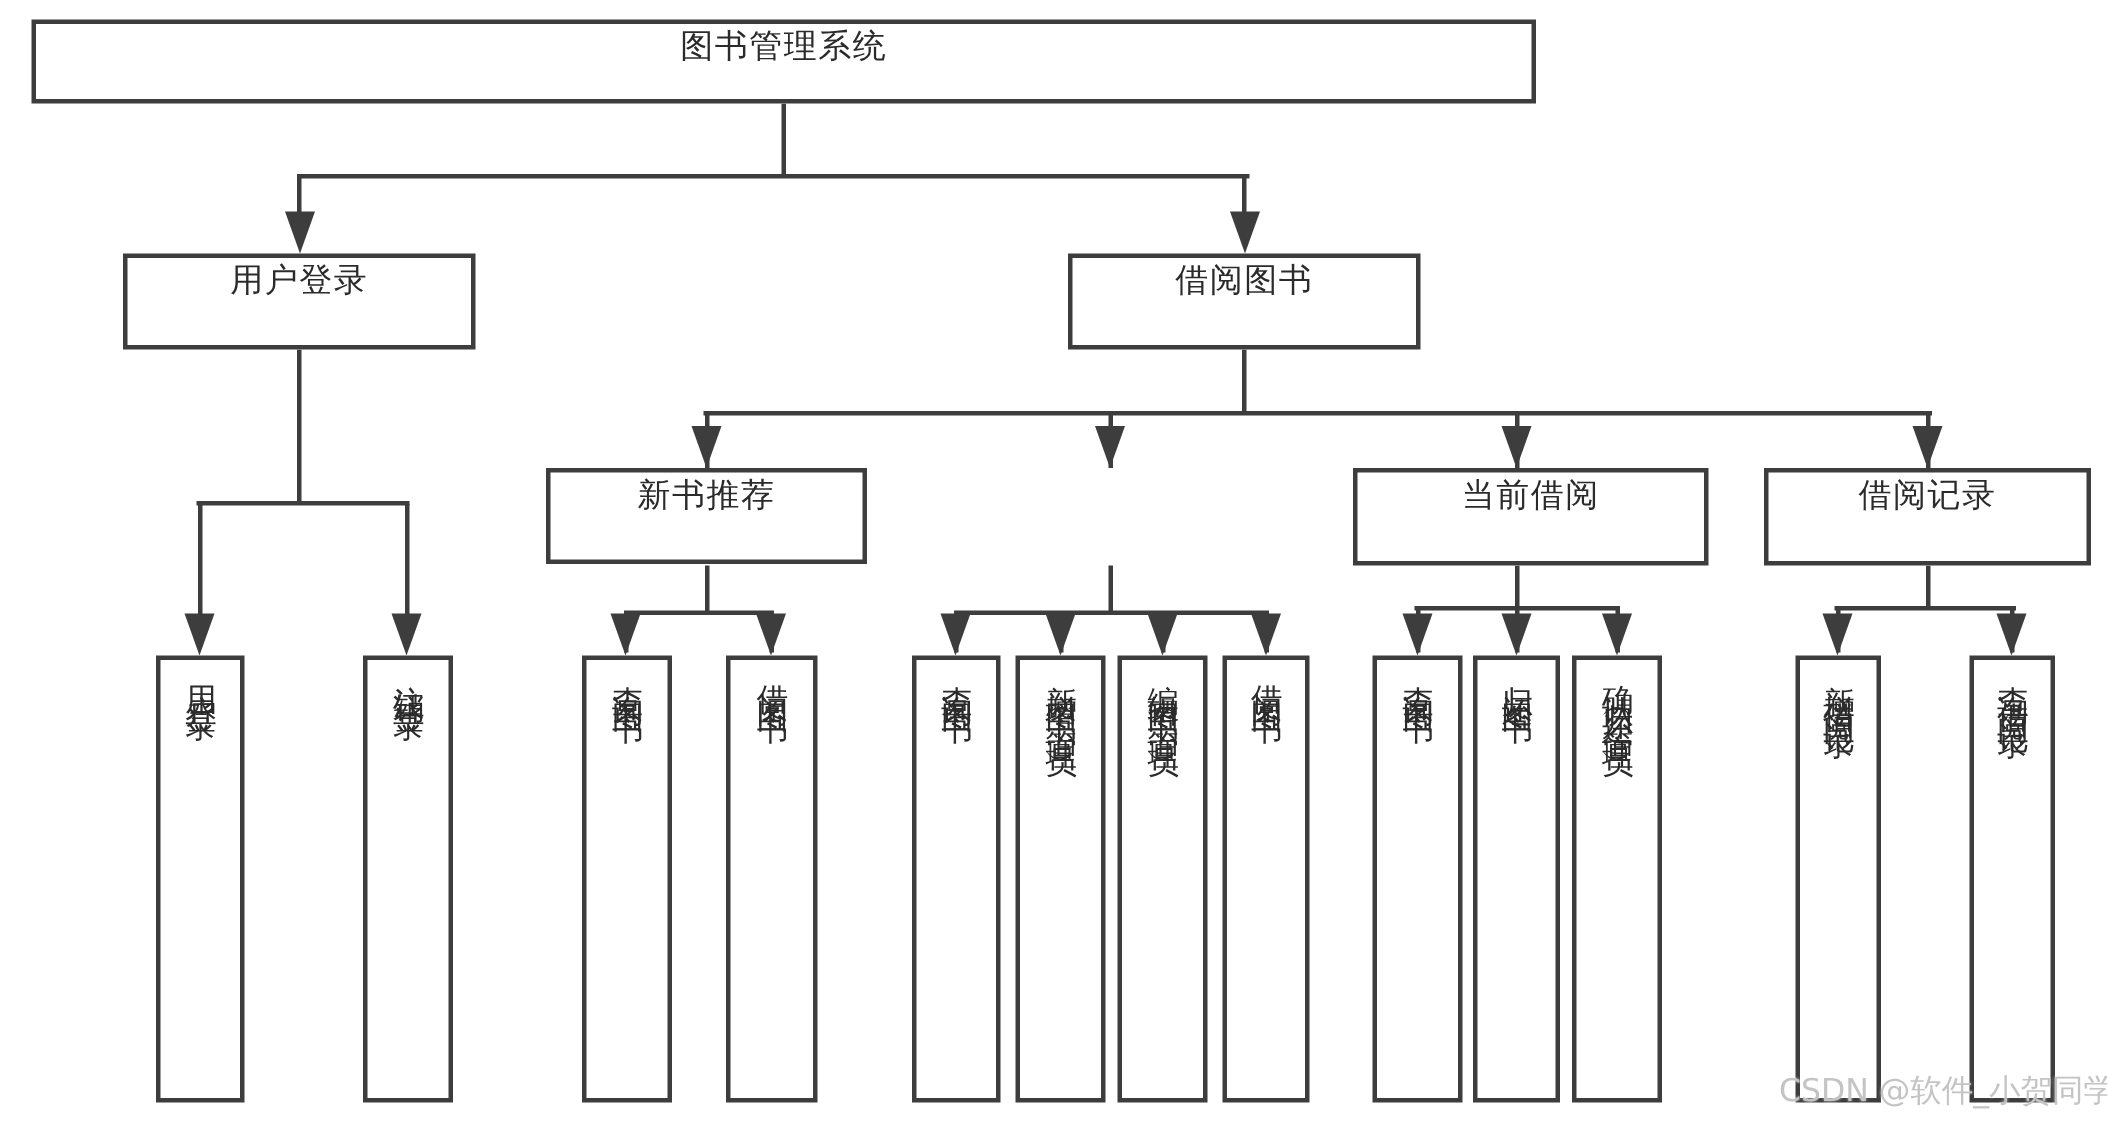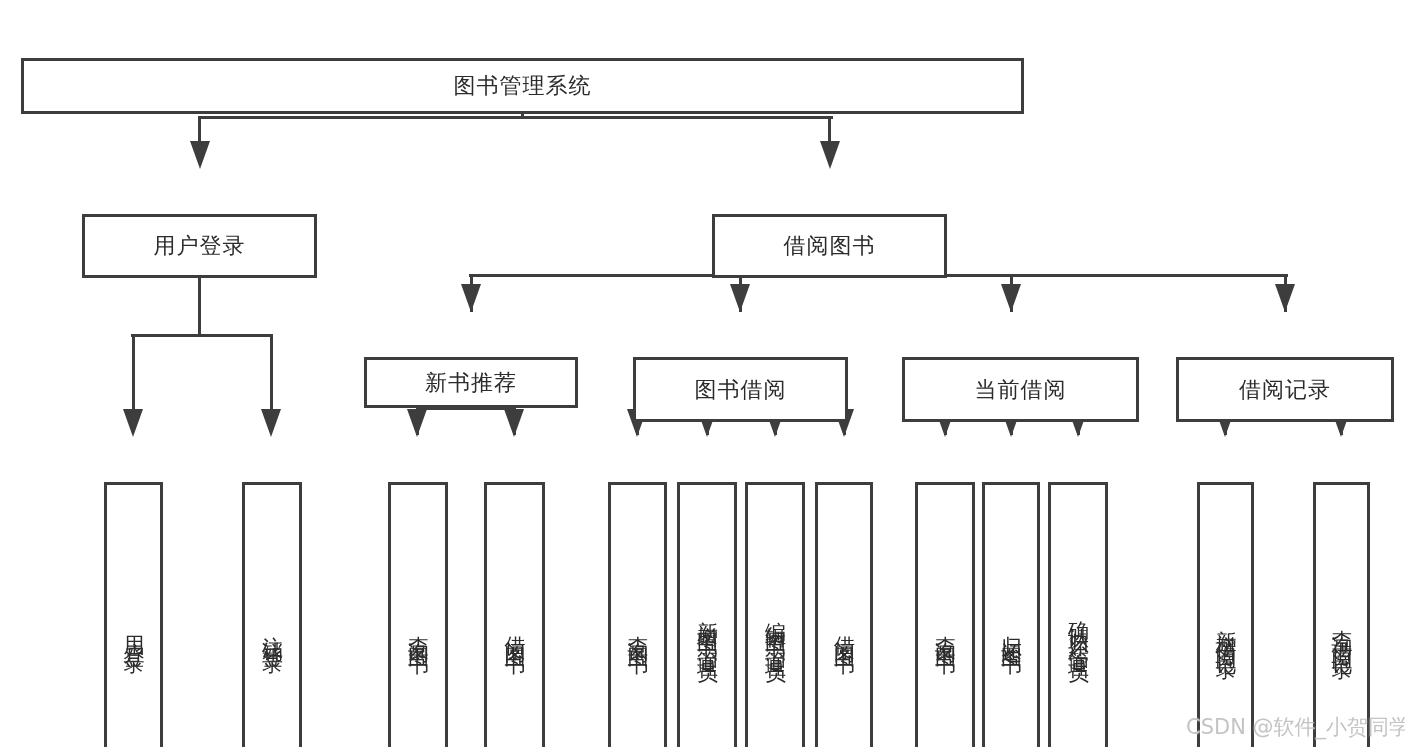--- a/index.html
+++ b/index.html
@@ -16,8 +16,8 @@
   }
   .node{
     position:absolute;box-sizing:border-box;border:3px solid var(--line-color);
-    background:var(--bg-color);display:flex;align-items:center;justify-content:center;
-    font-size:22px;letter-spacing:1px;z-index:2;margin-top:45px;
+    background:var(--bg-color);display:flex;align-items:flex-start;justify-content:center;
+    font-size:22px;letter-spacing:1px;z-index:2;
   }
   .leaf .vtext{
     writing-mode:vertical-rl;text-orientation:mixed;

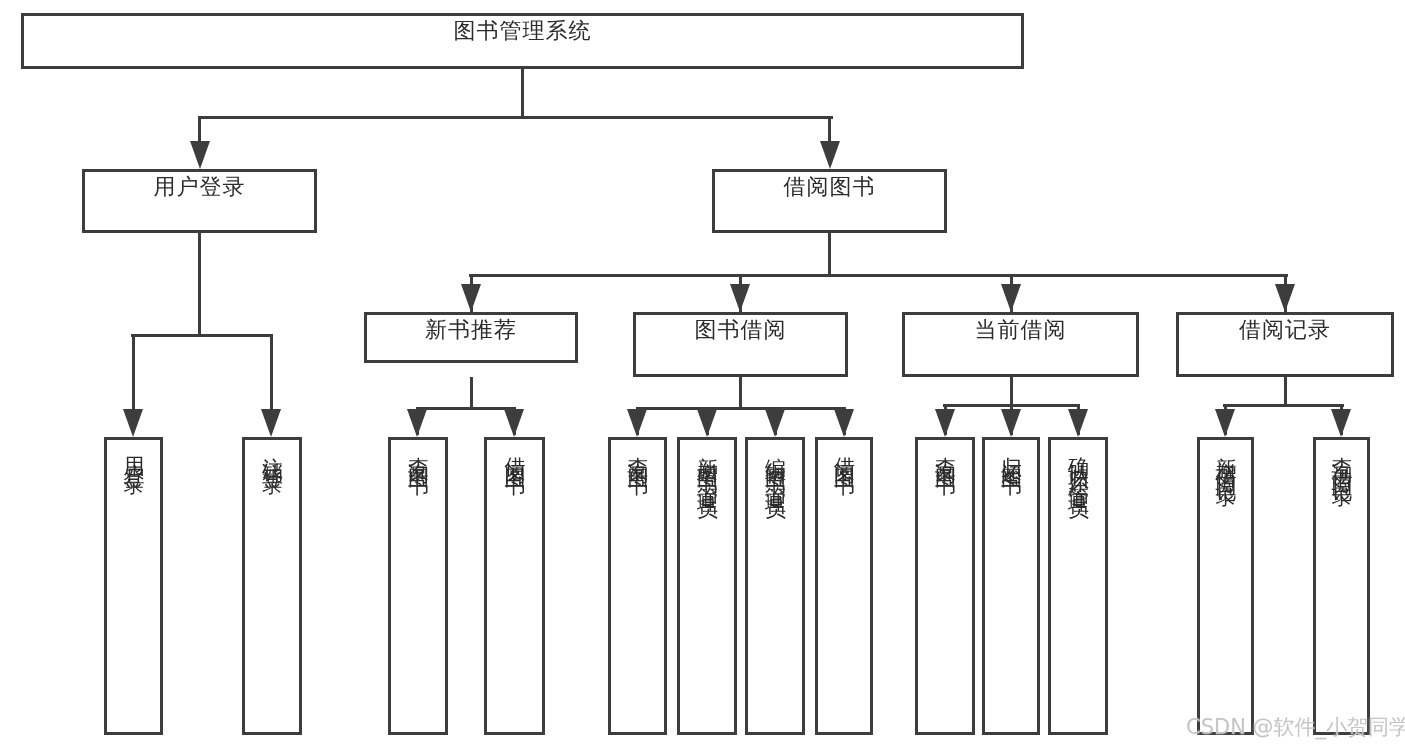--- a/index.html
+++ b/index.html
@@ -53,7 +53,7 @@
     <span>借阅图书</span>
   </div>
 
-  <div class="node" style="left:364px;top:312px;width:214px;height:51px">
+  <div class="node" style="left:364px;top:312px;width:214px;height:64px">
     <span>新书推荐</span>
   </div>
   <div class="node" style="left:633px;top:312px;width:215px;height:65px">

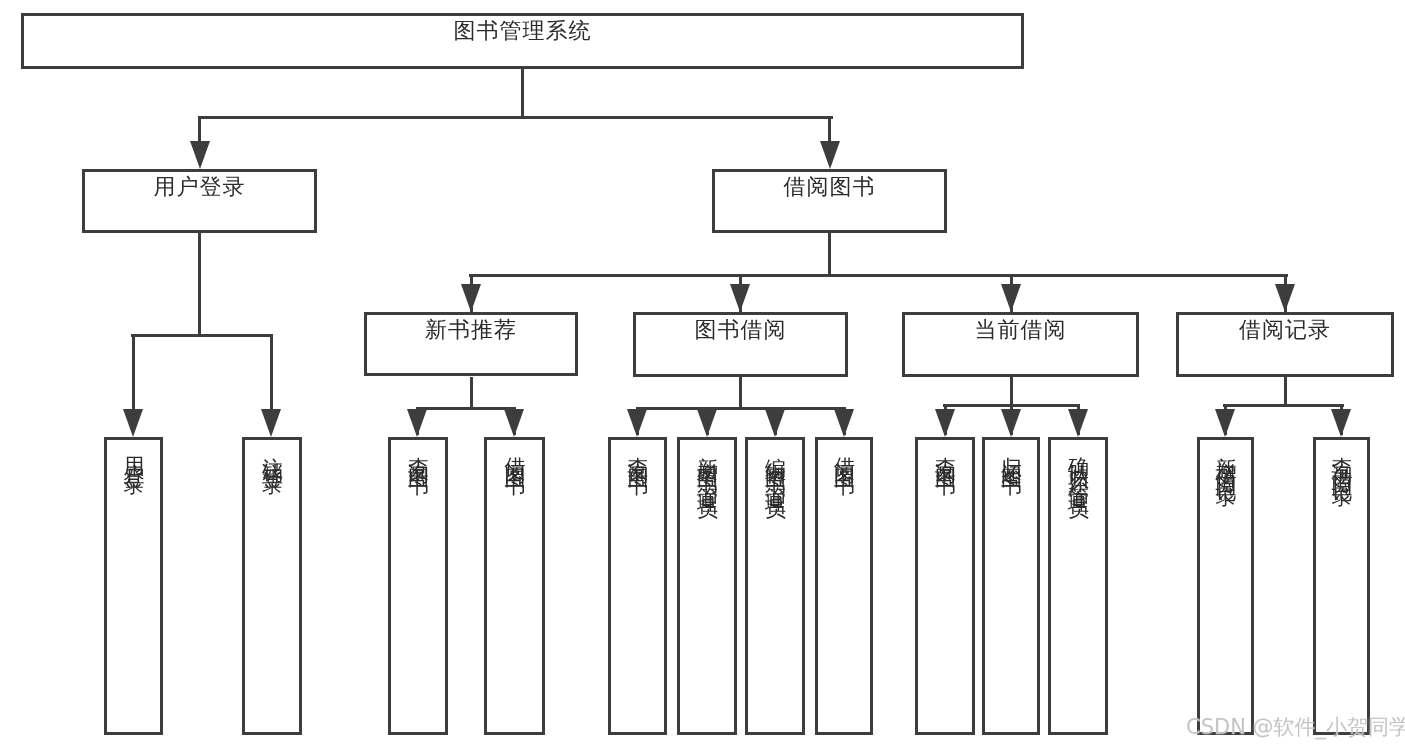--- a/index.html
+++ b/index.html
@@ -55,9 +55,6 @@
 
   <div class="node" style="left:364px;top:312px;width:214px;height:64px">
     <span>新书推荐</span>
-  </div>
-  <div class="node" style="left:633px;top:312px;width:215px;height:65px">
-    <span>图书借阅</span>
   </div>
   <div class="node" style="left:902px;top:312px;width:237px;height:65px">
     <span>当前借阅</span>

